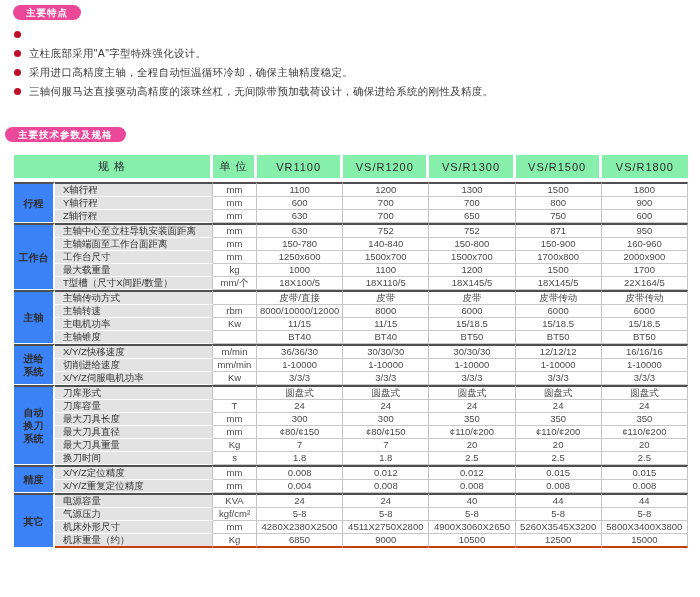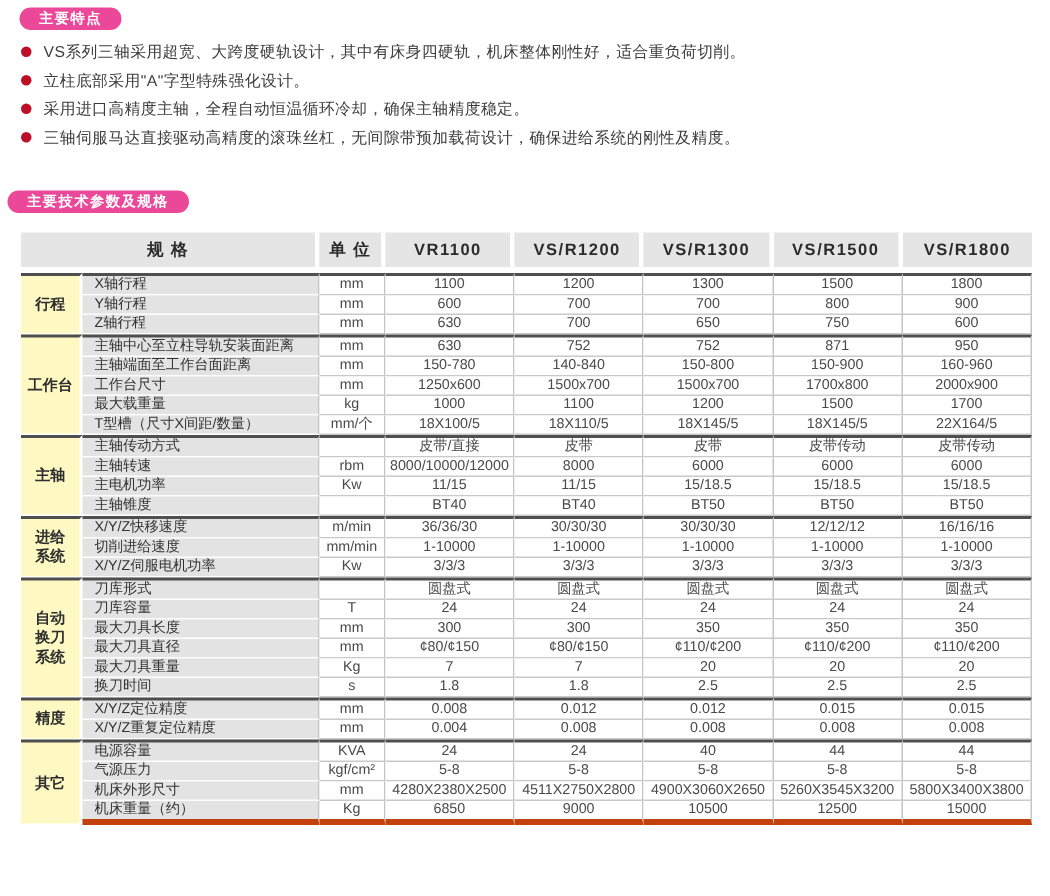--- a/index.html
+++ b/index.html
@@ -78,7 +78,6 @@
 <div class="feature-list">
     <div class="feature-item">
       <span class="feature-bullet"></span>
-      <span class="feature-text">VS系列三轴采用超宽、大跨度硬轨设计，其中有床身四硬轨，机床整体刚性好，适合重负荷切削。</span>
     </div>
     <div class="feature-item">
       <span class="feature-bullet"></span>

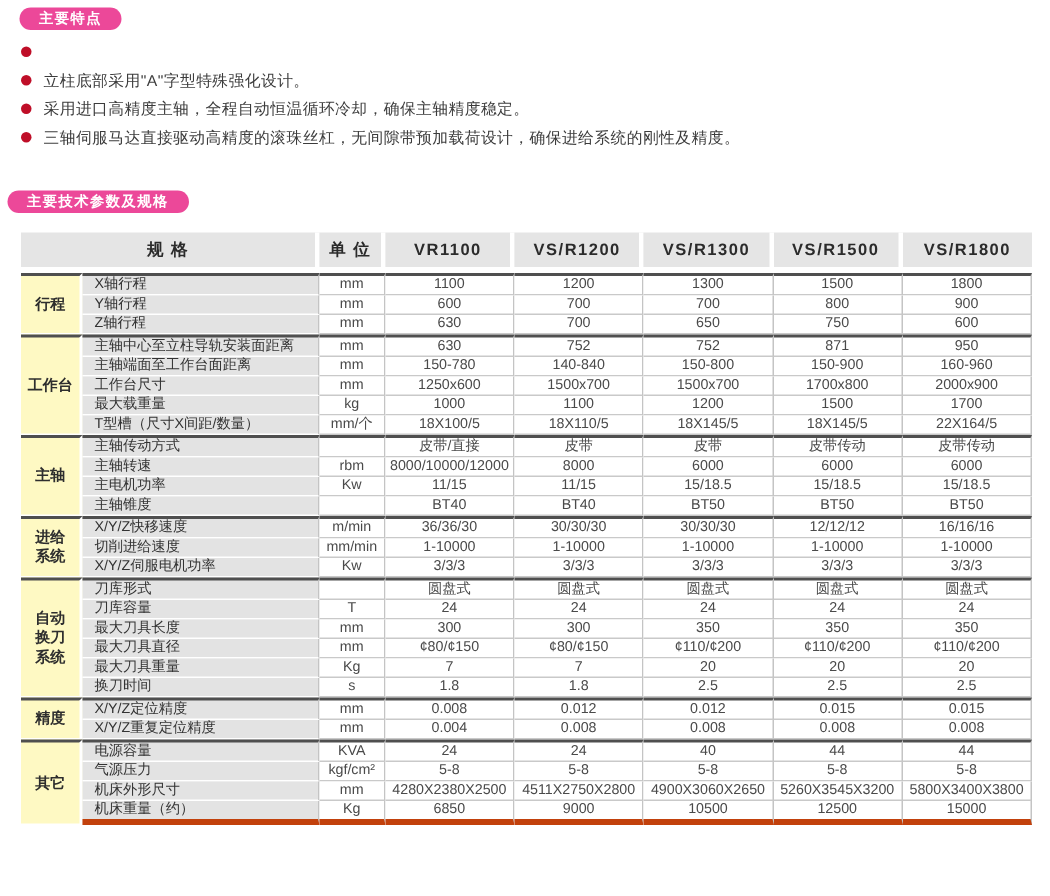--- a/index.html
+++ b/index.html
@@ -37,8 +37,8 @@
   col.c-unit  { width:44px; }
 
   th {
-    background:#e5e5e5; color:#2b2b2b;
-    font-size:11px; font-weight:bold;
+    background:#86efac; color:#2b2b2b;
+    font-size:11px; font-weight:normal;
     height:23px; text-align:center; vertical-align:middle;
     border-right:3px solid #ffffff; letter-spacing:1px;
     white-space:nowrap; overflow:hidden;

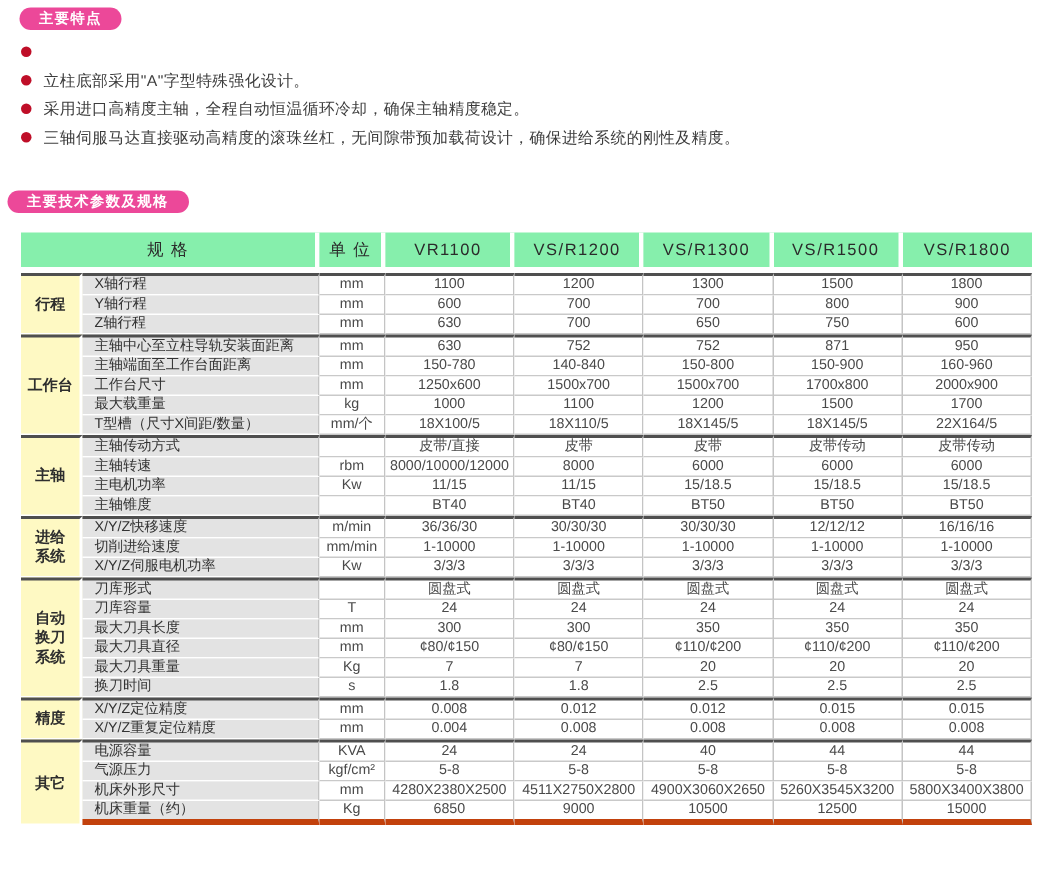--- a/index.html
+++ b/index.html
@@ -53,7 +53,7 @@
     white-space:nowrap; overflow:hidden;
   }
   td.group {
-    background:#fef9c3; color:#2e2e2e; font-weight:bold; font-size:10px;
+    background:#3b82f6; color:#2e2e2e; font-weight:bold; font-size:10px;
     text-align:center; white-space:pre-line; line-height:13px;
     border-right:2px solid #ffffff; border-bottom:1px solid #ffffff;
   }

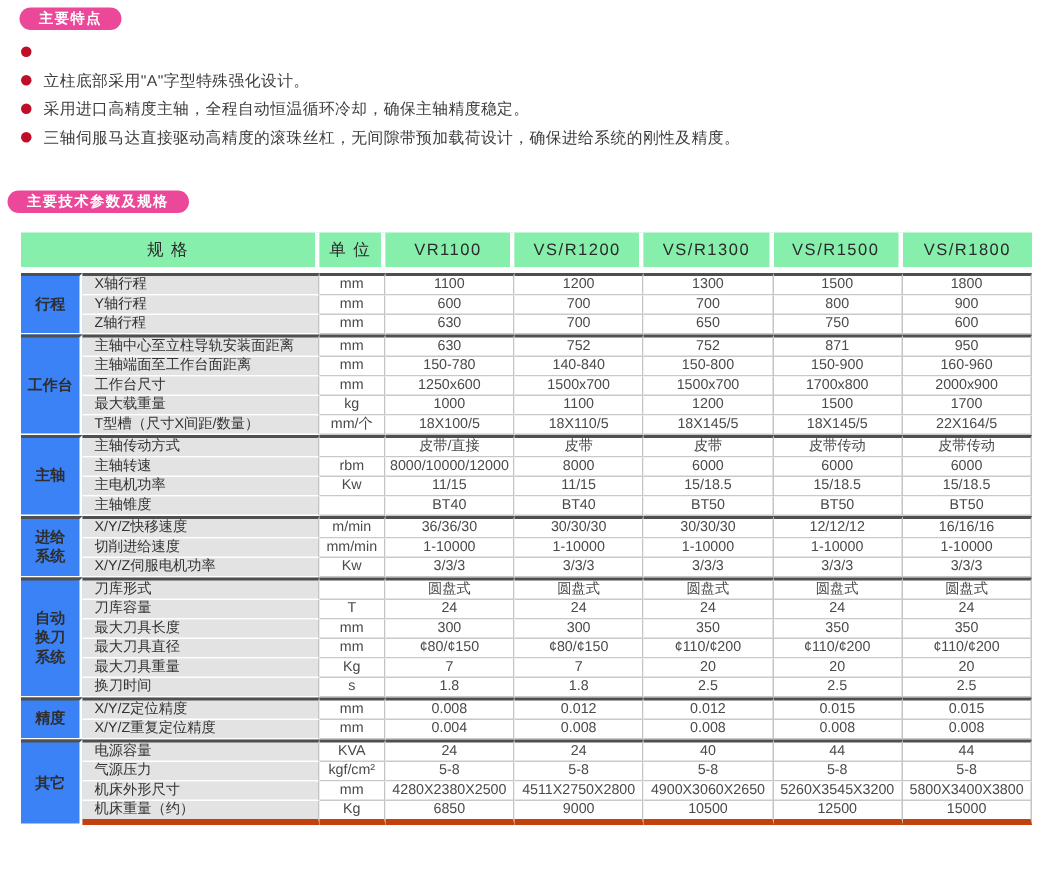--- a/index.html
+++ b/index.html
@@ -68,7 +68,7 @@
   td.val:last-child { border-right:1px solid #c4c4c4; }
 
   tbody.grp > tr:first-child > td { border-top:2px solid #4f4f4f; }
-  tbody.grp:last-child > tr:last-child > td { border-bottom:4px solid #c2410c; }
+  tbody.grp:last-child > tr:last-child > td { border-bottom:2px solid #c2410c; }
 </style>
 </head>
 <body>

